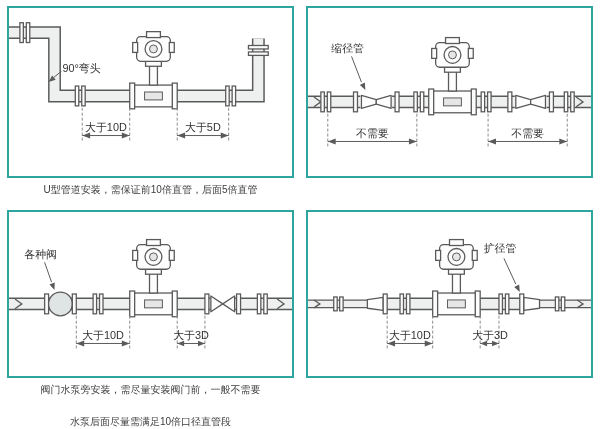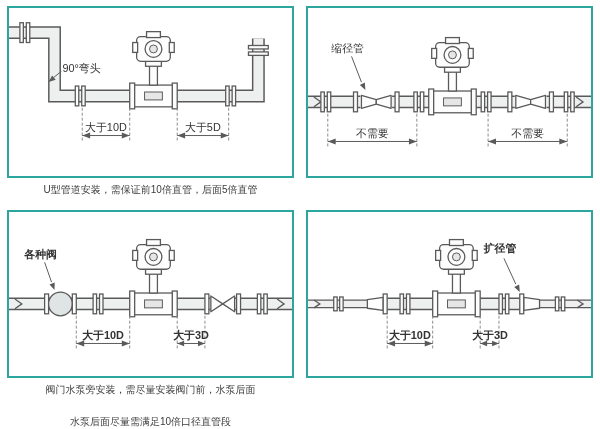--- a/index.html
+++ b/index.html
@@ -19,7 +19,7 @@
   .panel{display:flex;flex-direction:column;min-width:0;}
   .frame{border:2px solid var(--teal);background:#fff;}
   .frame.top{height:168px;}
-  .frame.bot{height:164px;font-weight:bold;}
+  .frame.bot{height:164px;}
   .frame svg{display:block;width:100%;height:100%;}
   .caption{
     text-align:center;font-size:10px;color:#3c3c3c;

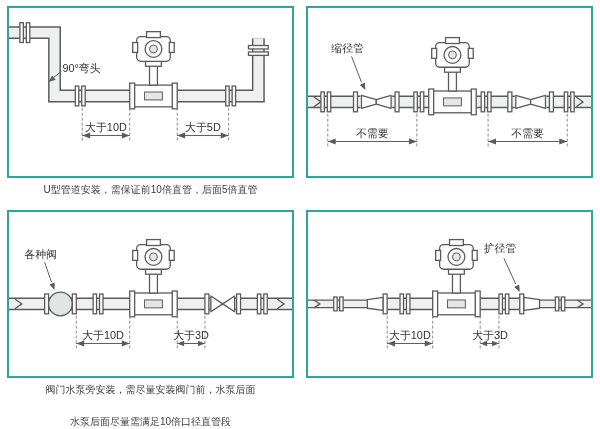--- a/index.html
+++ b/index.html
@@ -214,7 +214,7 @@
         </g>
       </svg>
     </div>
-    <div class="caption">阀门水泵旁安装，需尽量安装阀门前，水泵后面</div>
+    <div class="caption">阀门水泵旁安装，需尽量安装阀门前，一般不需要</div>
     <div class="caption" style="margin-top:18px">水泵后面尽量需满足10倍口径直管段</div>
   </section>
 

